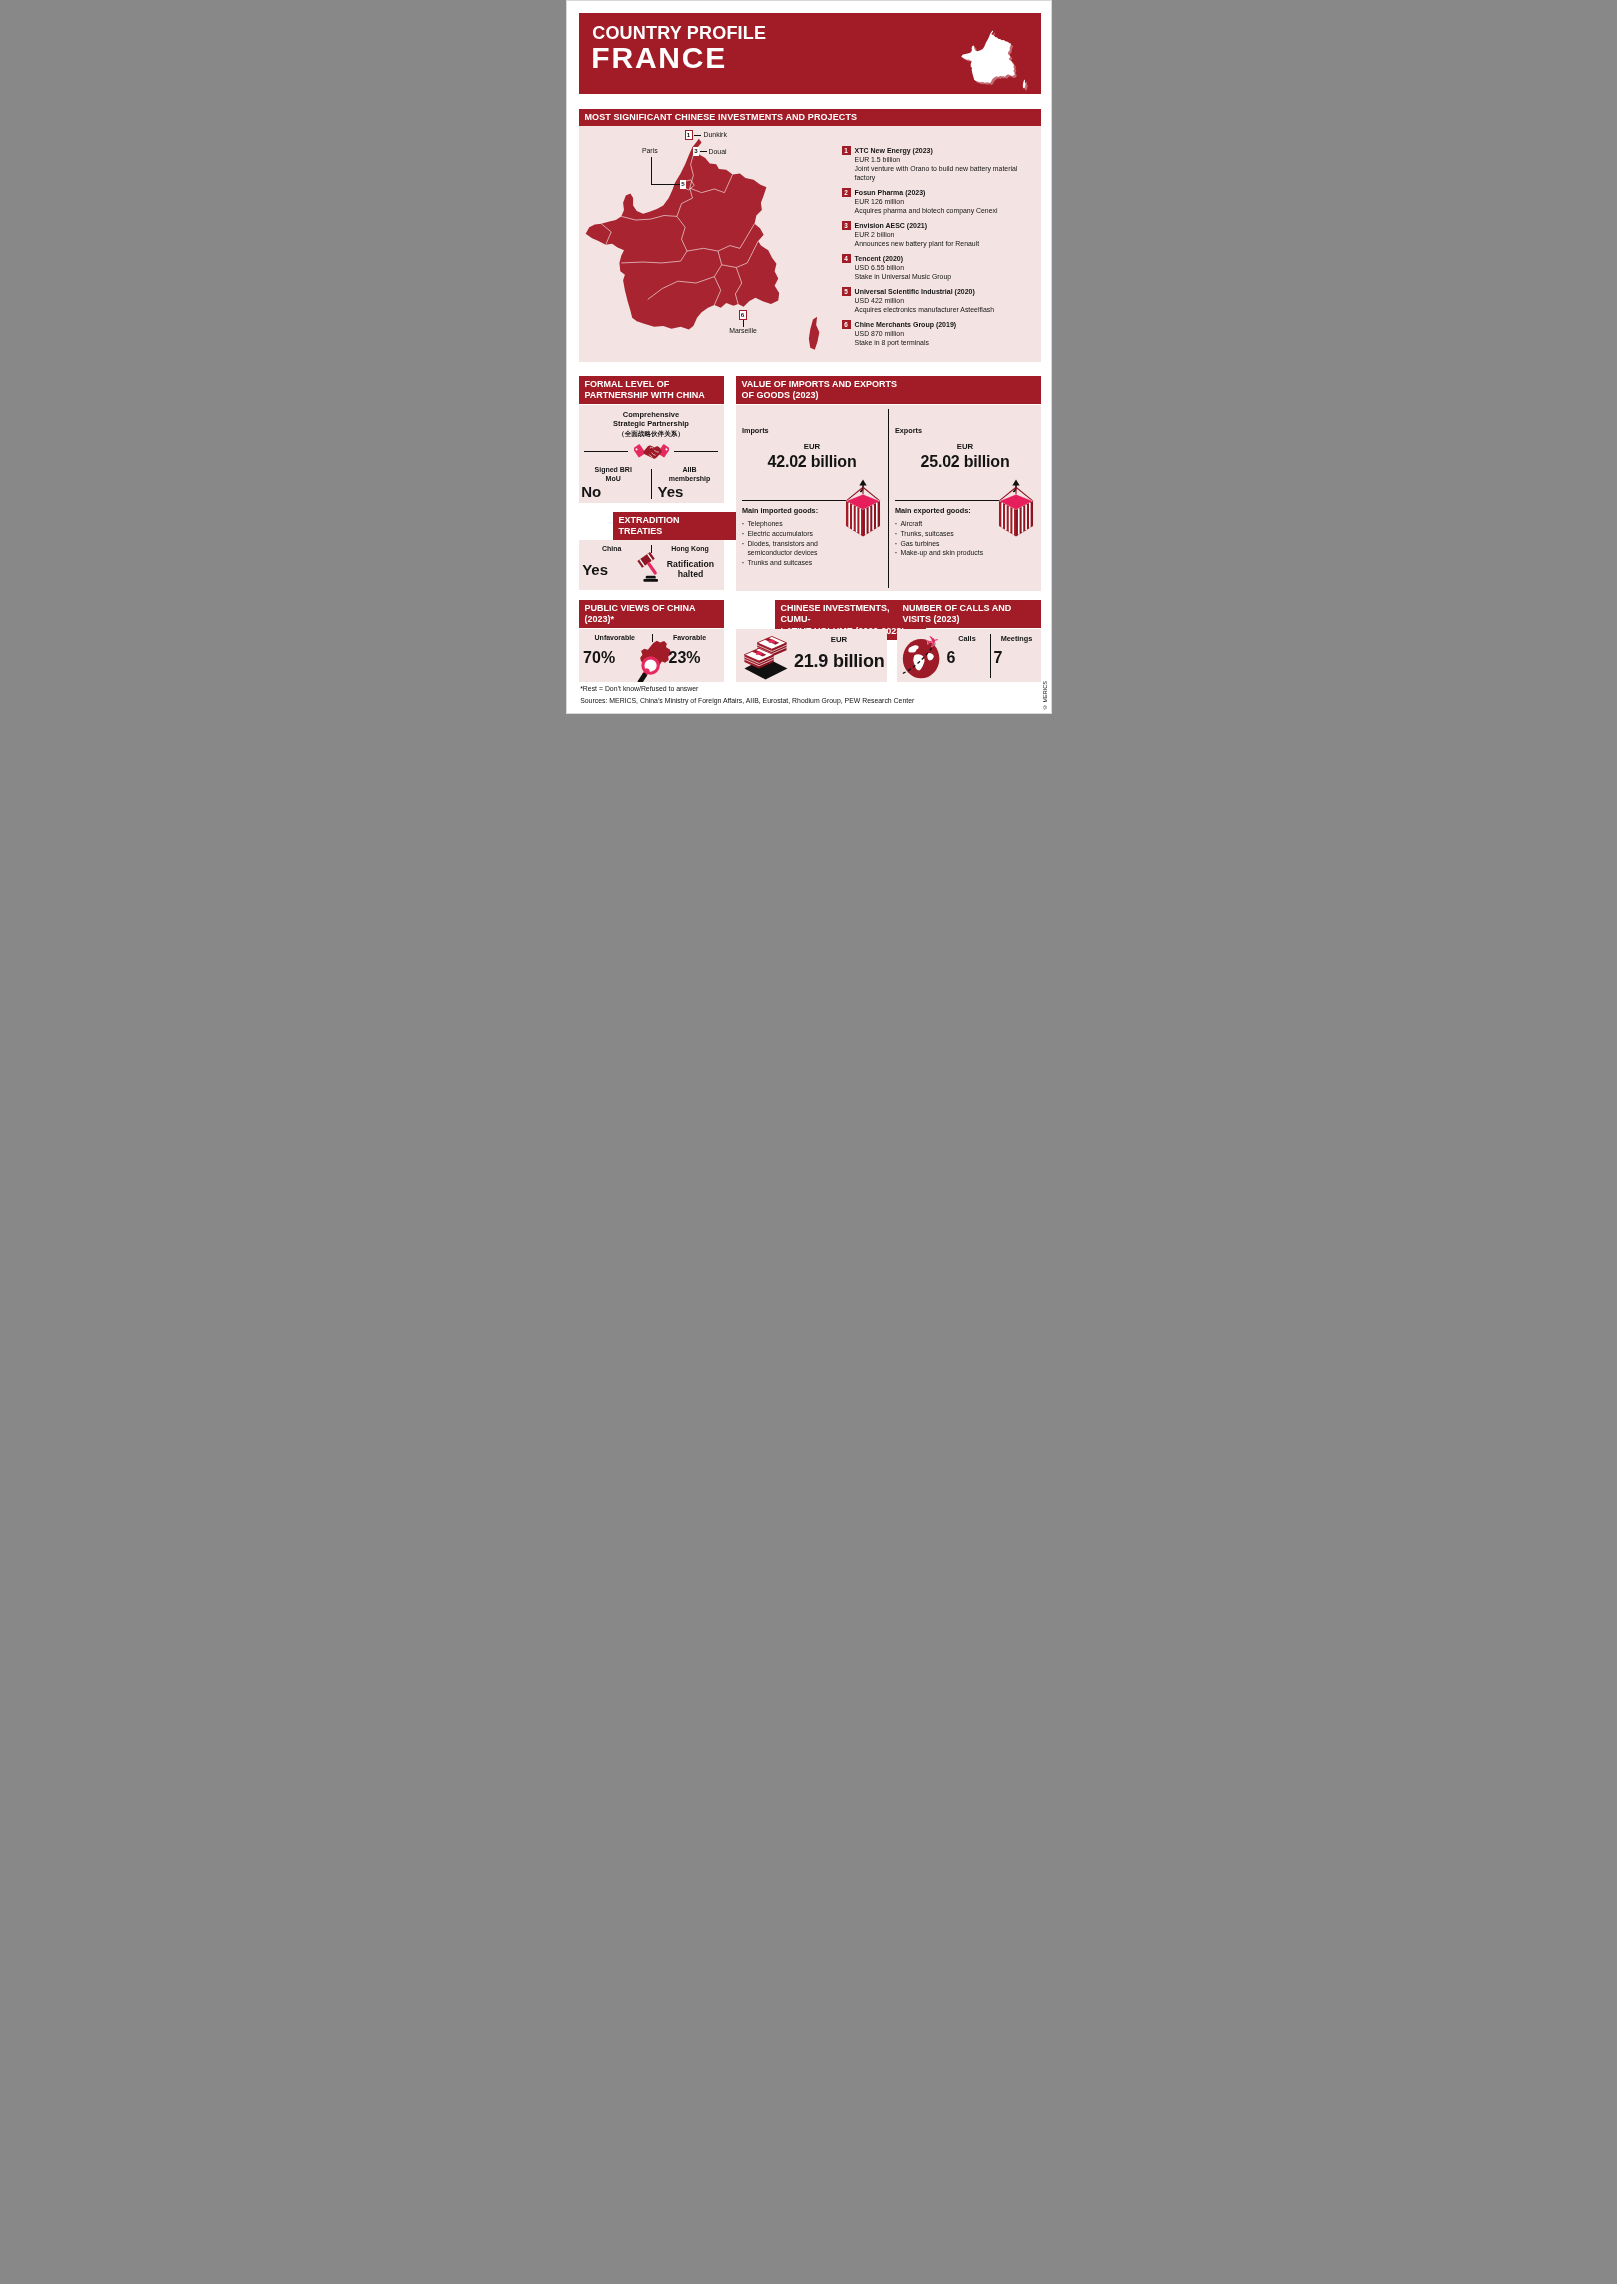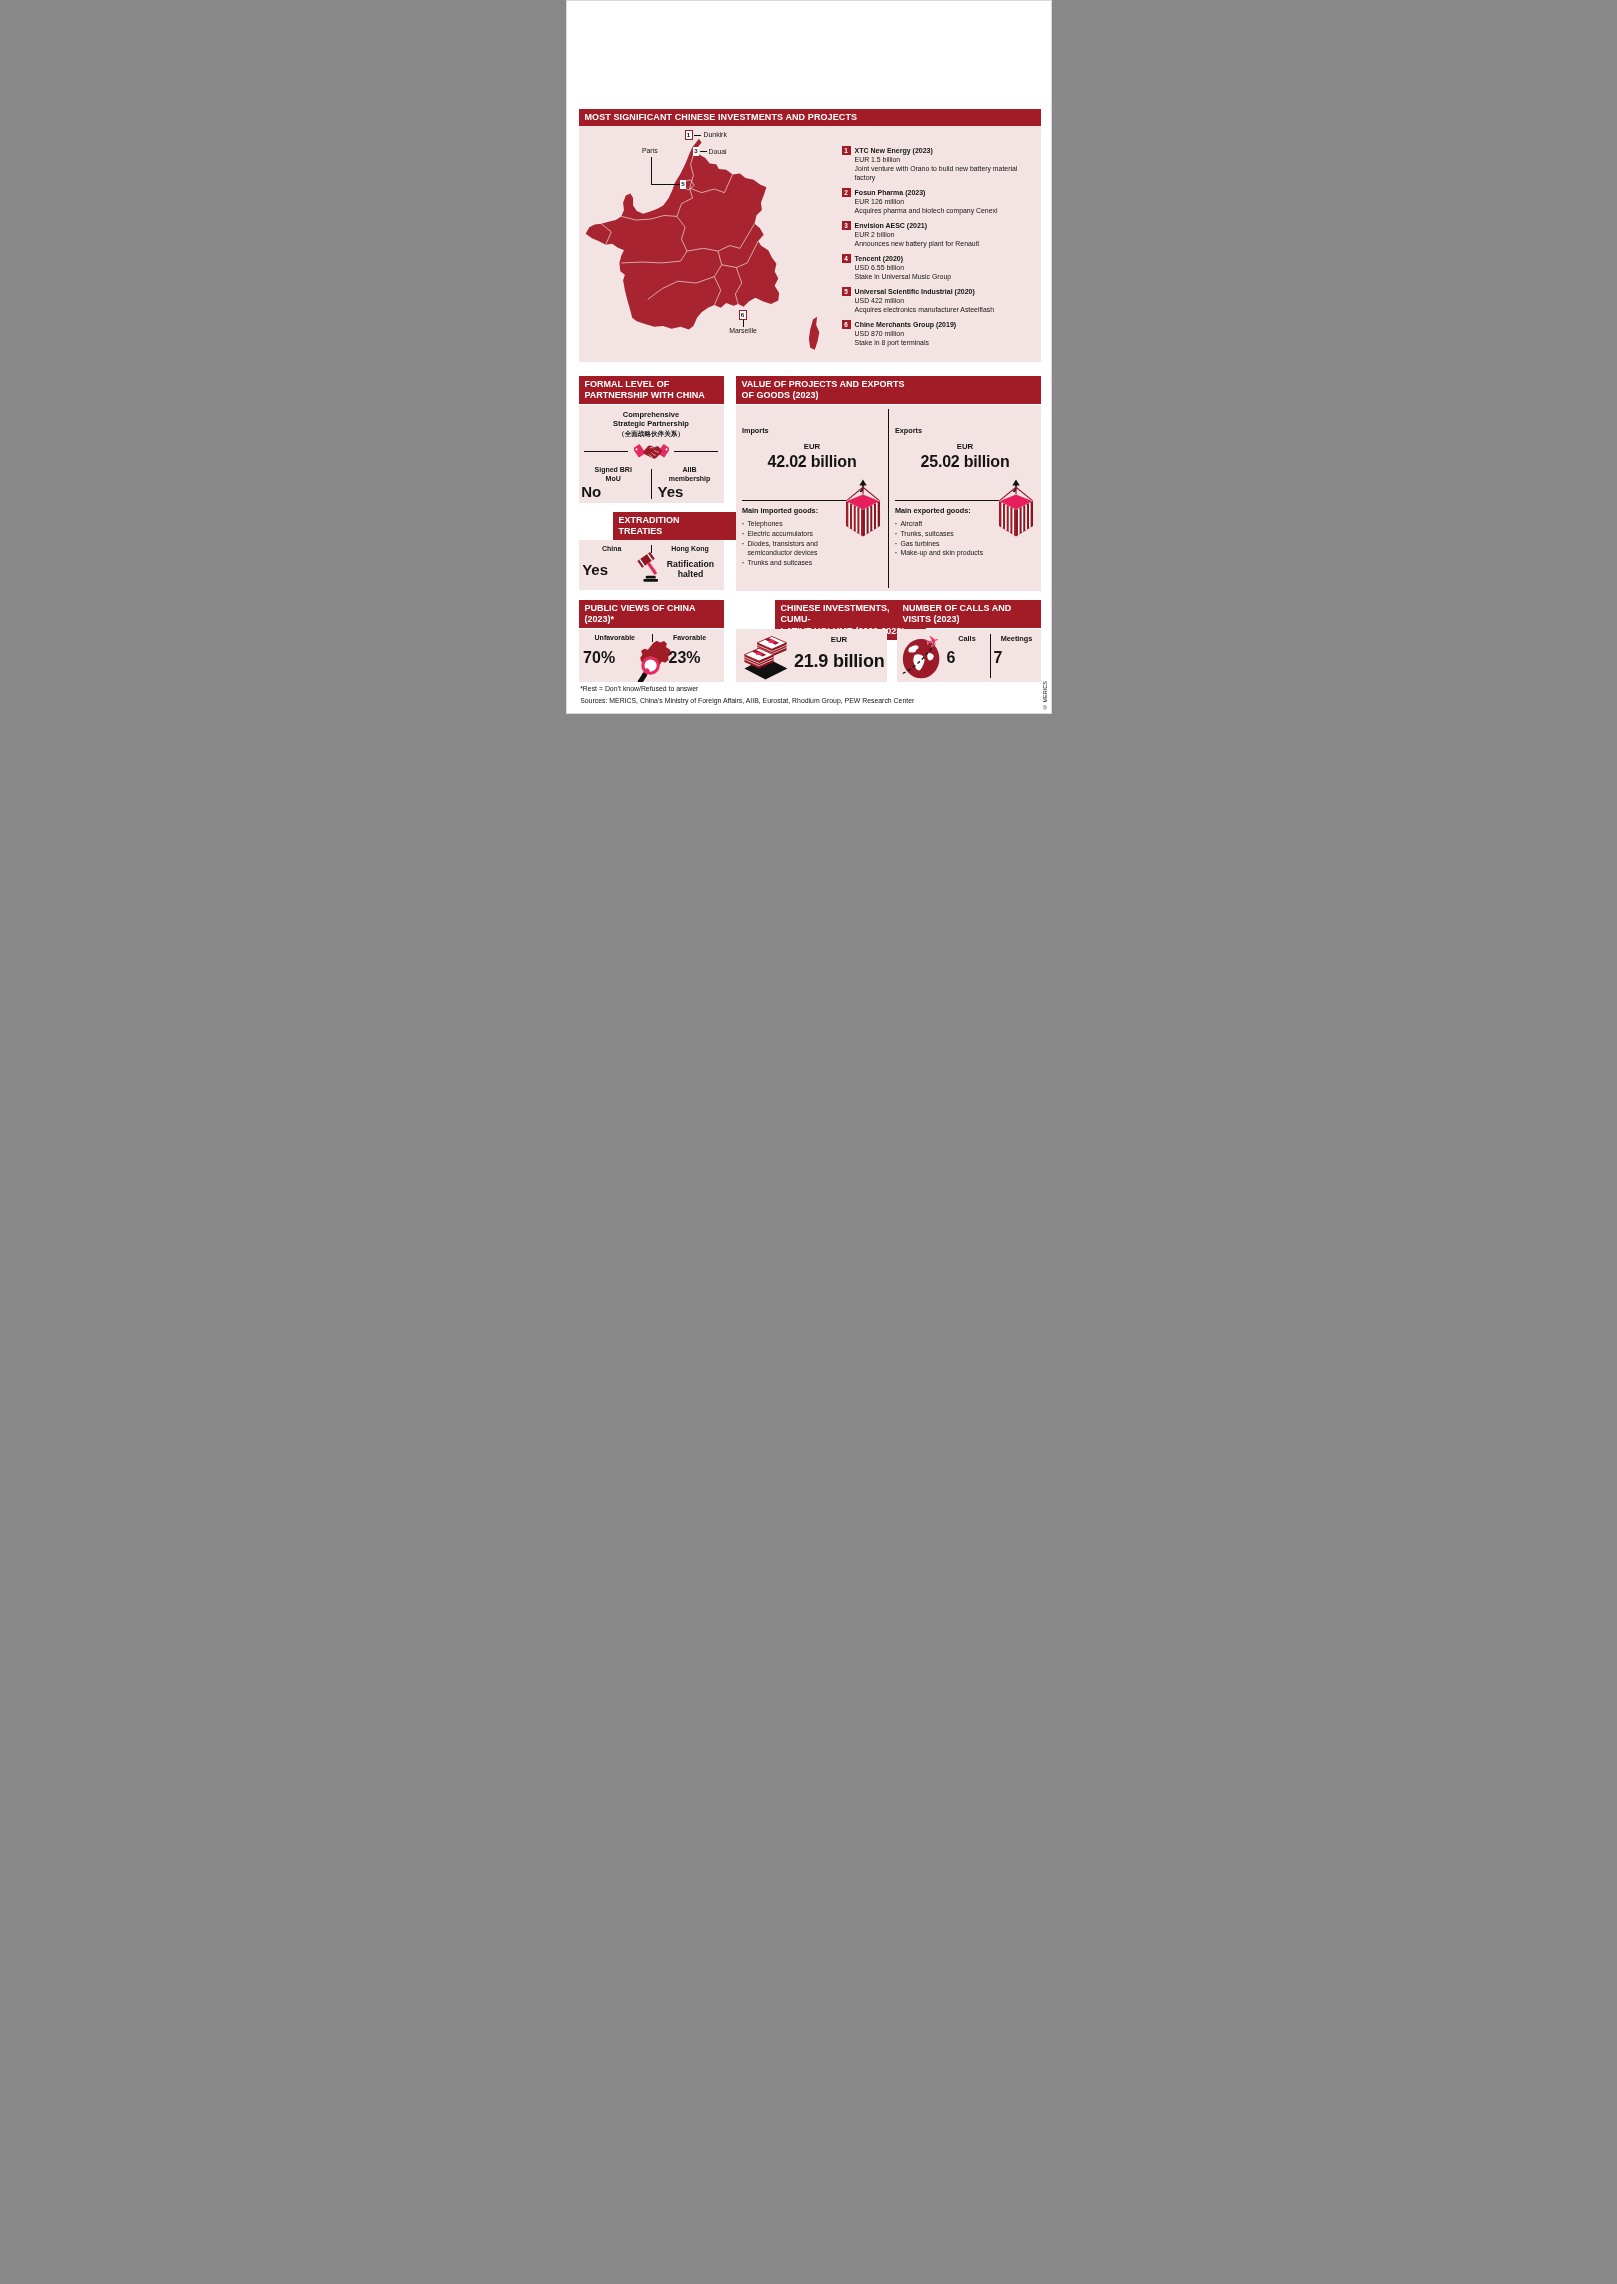--- a/index.html
+++ b/index.html
@@ -102,6 +102,16 @@
     </defs>
   </svg>
 
+  <header class="abs hero">
+    <div class="kicker">COUNTRY PROFILE</div>
+    <div class="hero-title">FRANCE</div>
+    <svg class="fr3d" width="69" height="65" viewBox="0 0 540 517">
+      <use href="#fr-shape" transform="translate(16,15)" fill="#c56b72"></use>
+      <use href="#corsica-shape" transform="translate(16,15)" fill="#c56b72"></use>
+      <use href="#fr-shape" fill="#ffffff"></use>
+      <use href="#corsica-shape" fill="#ffffff"></use>
+    </svg>
+  </header>
 
   <div class="abs bar">MOST SIGNIFICANT CHINESE INVESTMENTS AND PROJECTS</div>
 

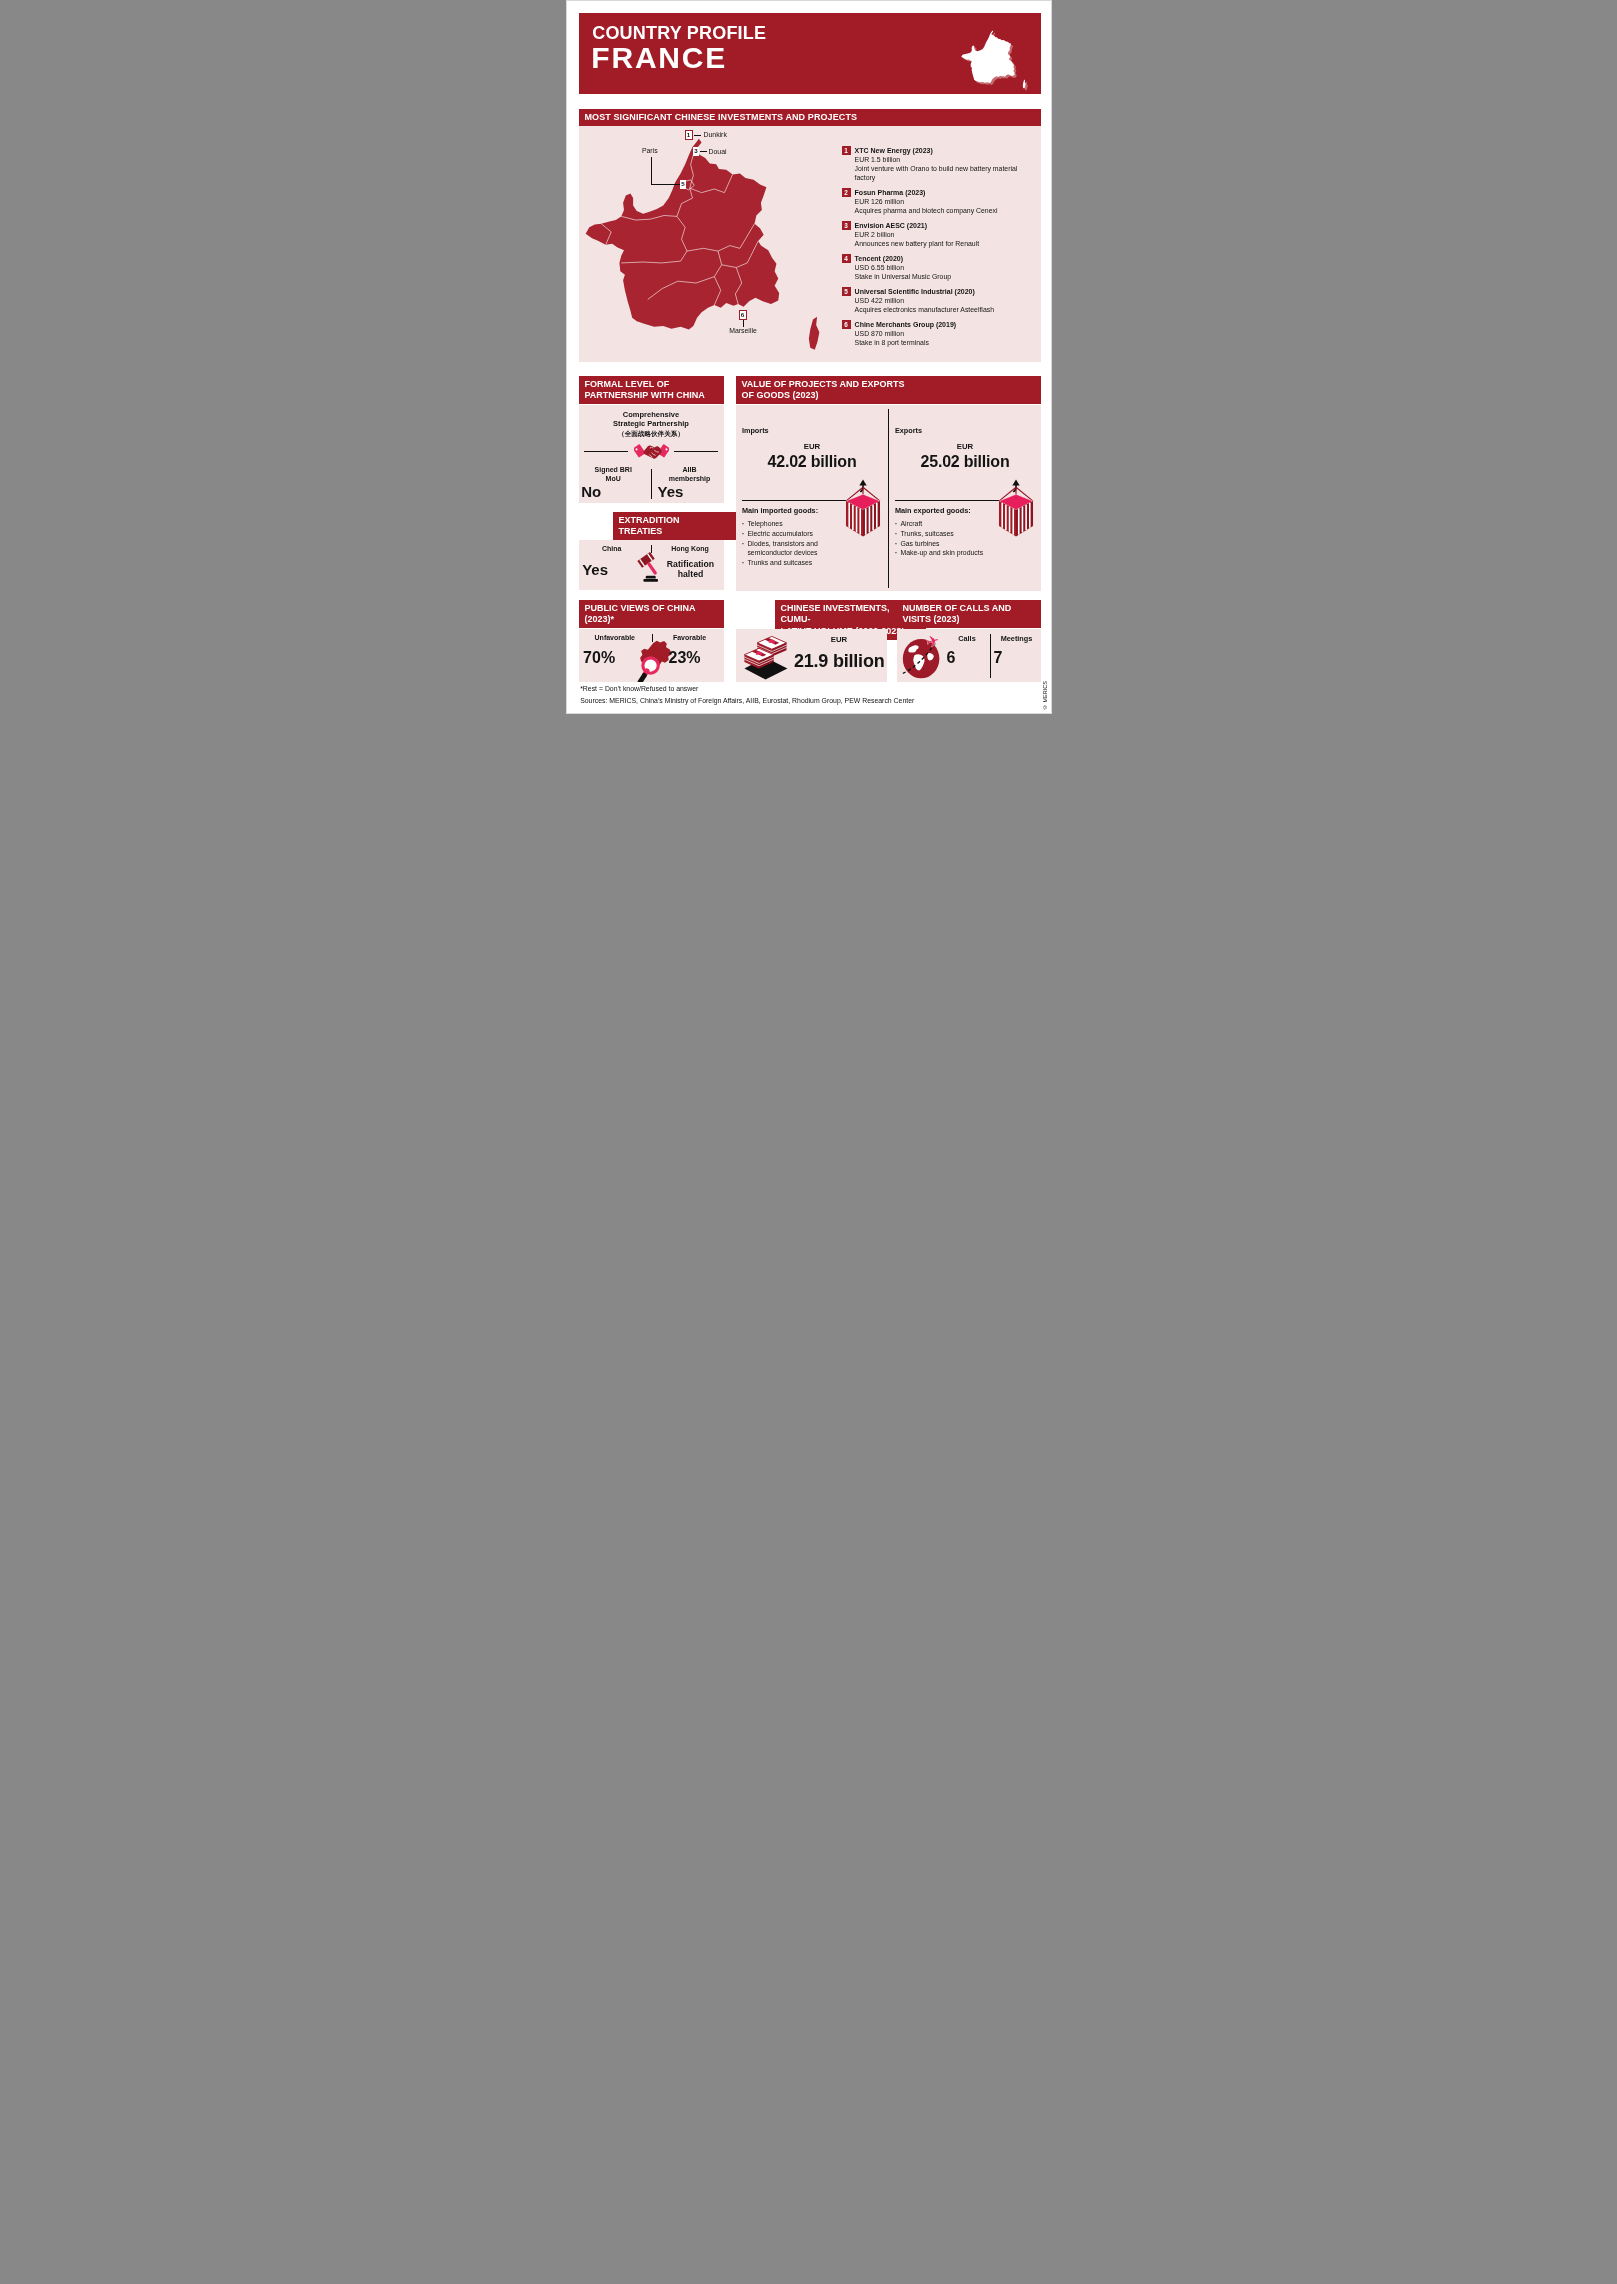--- a/index.html
+++ b/index.html
@@ -266,7 +266,7 @@
   </div>
 
   <div class="abs sec-h trade-h">
-    <span style="display:block">VALUE OF PROJECTS AND EXPORTS</span>
+    <span style="display:block">VALUE OF IMPORTS AND EXPORTS</span>
     <span style="display:block">OF GOODS (2023)</span>
   </div>
   <div class="abs sec-b trade-b">

